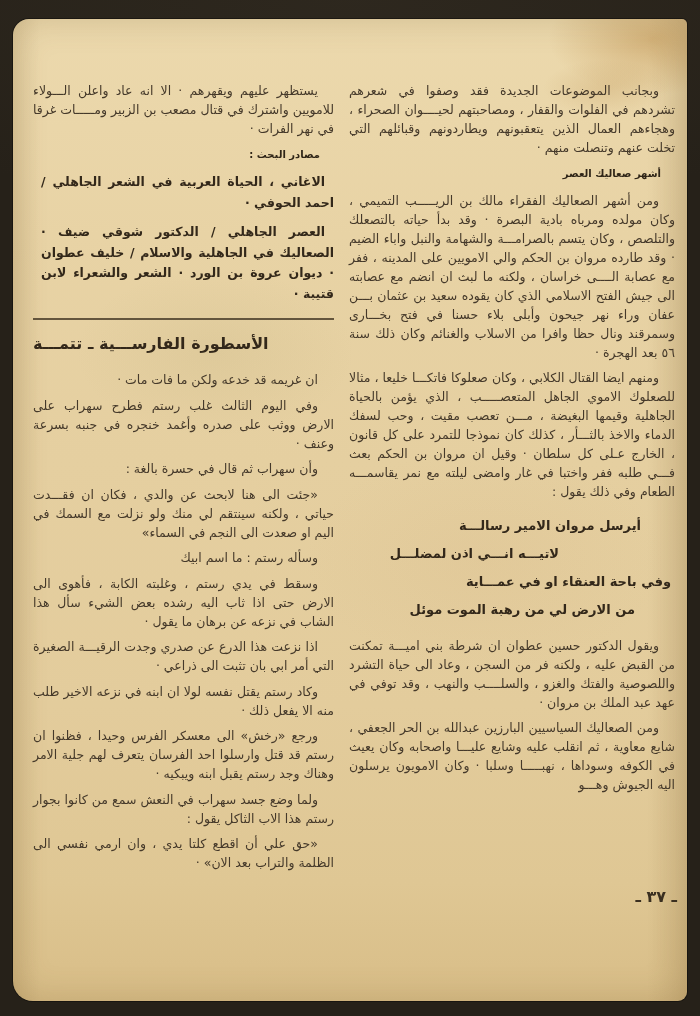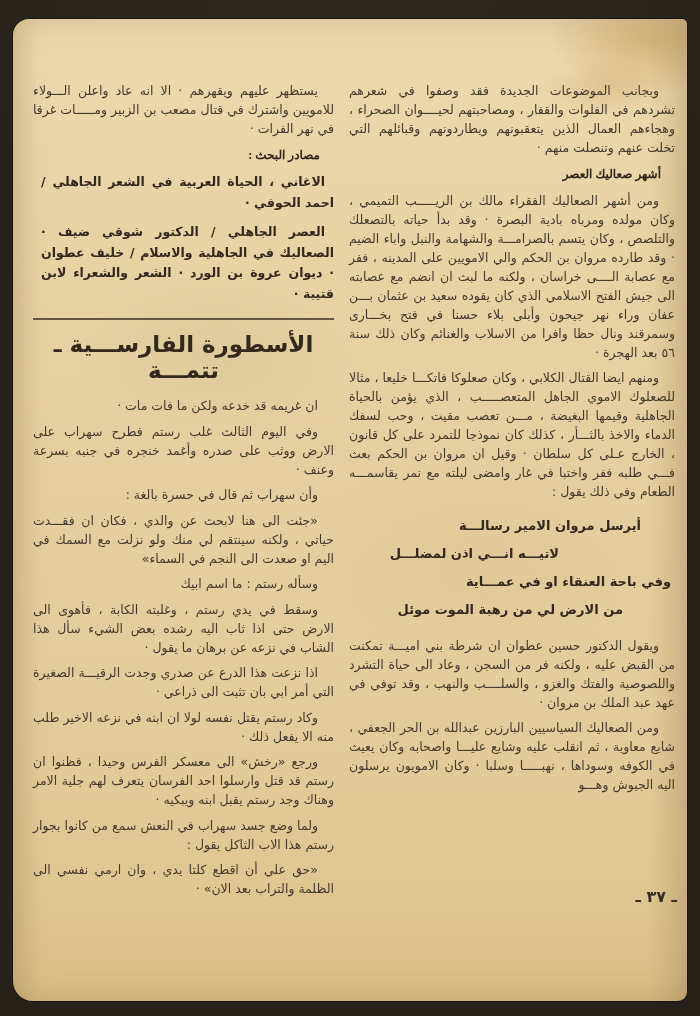--- a/index.html
+++ b/index.html
@@ -34,8 +34,8 @@
   .col-left{flex:1 1 auto; min-width:0;}
   p.body-text{margin:0 0 6px 0; text-indent:16px;}
   .sub-heading{
-    font-weight:bold; font-size:12px; color:#2f2517;
-    margin:7px 14px 7px 0; line-height:20px;font-family:Liberation Serif, serif;
+    font-weight:bold; font-size:10px; color:#2f2517;
+    margin:7px 14px 7px 0; line-height:20px;
   }
   .bold-ref{font-weight:bold; color:#33281a; margin:0 0 9px 8px; text-indent:9px; line-height:20.5px;}
   .poem{margin:11px 0 12px 0; font-weight:bold; color:#33281a; font-size:13px; line-height:28px;}

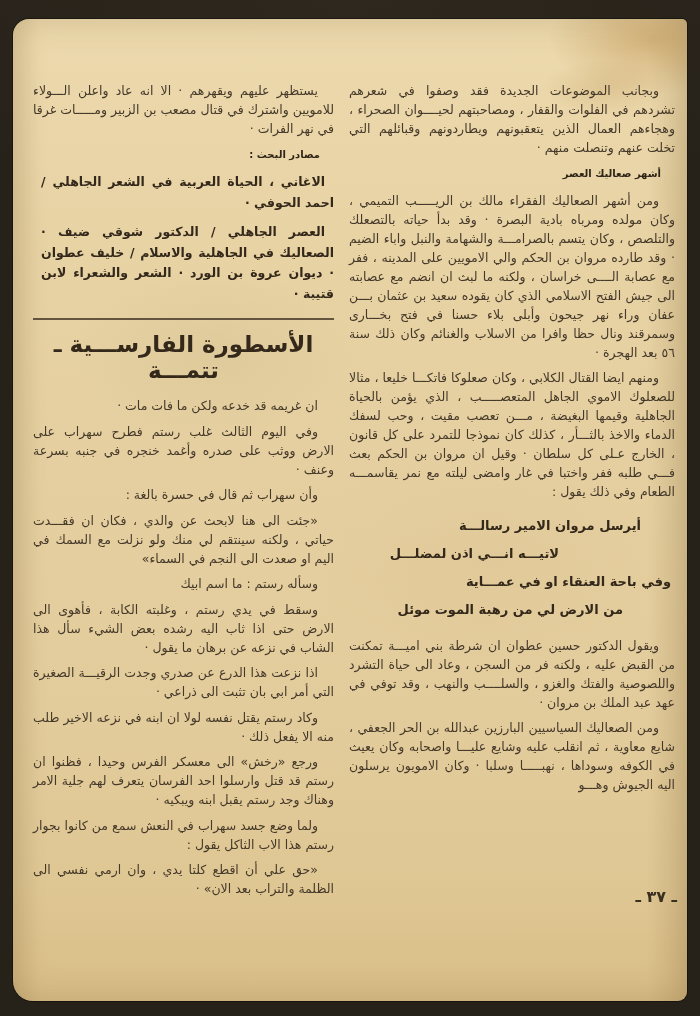--- a/index.html
+++ b/index.html
@@ -48,8 +48,8 @@
   .poem .v5{margin-right:66px;}
   .divider{border:none; border-top:2px solid #4c402c; margin:14px 0 11px 0; opacity:.85;}
   .article-heading{
-    font-weight:bold; font-size:23px; color:#33281a;
-    text-align:center; margin:0 0 13px 0; line-height:26px;
+    font-weight:bold; font-size:16px; color:#33281a;
+    text-align:left; margin:0 0 13px 0; line-height:26px;
   }
   .page-number{
     position:absolute; left:0; right:0; top:868px;

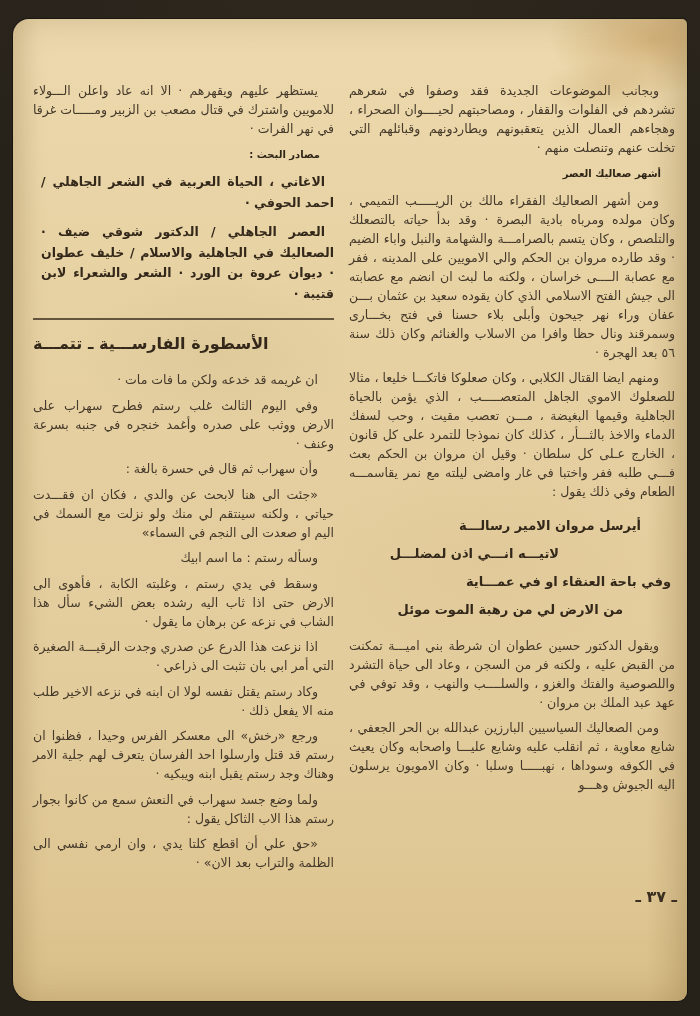--- a/index.html
+++ b/index.html
@@ -43,7 +43,7 @@
   .poem .v0{margin-right:34px;}
   .poem .v1{margin-right:116px;}
   .poem .v2{margin-right:4px;}
-  .poem .v3{margin-right:52px;}
+  .poem .v3{margin-right:40px;}
   .poem .v4{margin-right:4px;}
   .poem .v5{margin-right:66px;}
   .divider{border:none; border-top:2px solid #4c402c; margin:14px 0 11px 0; opacity:.85;}

